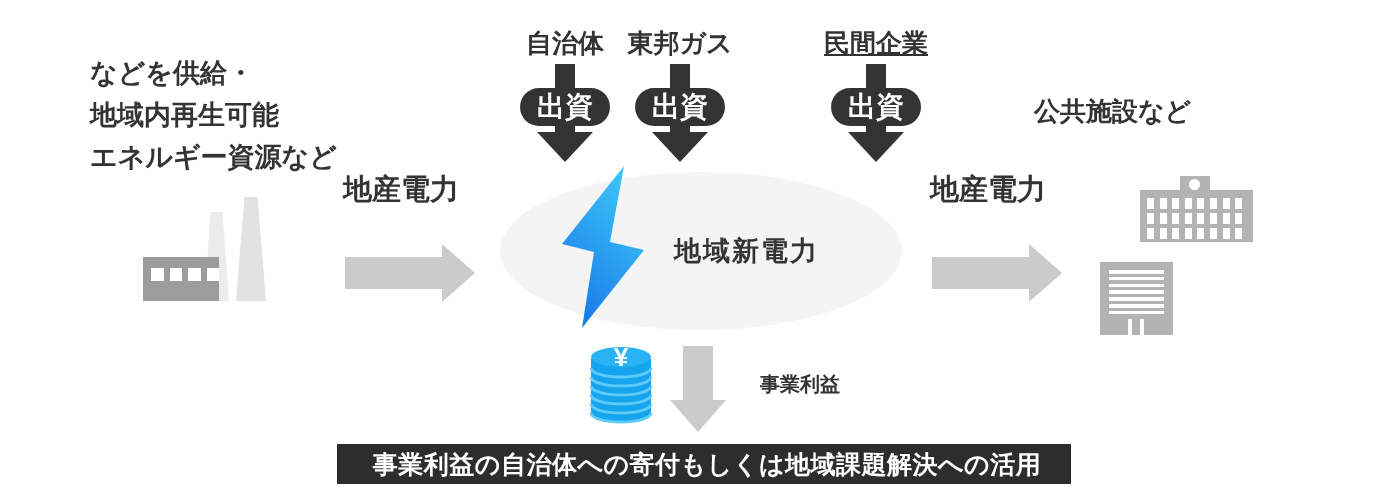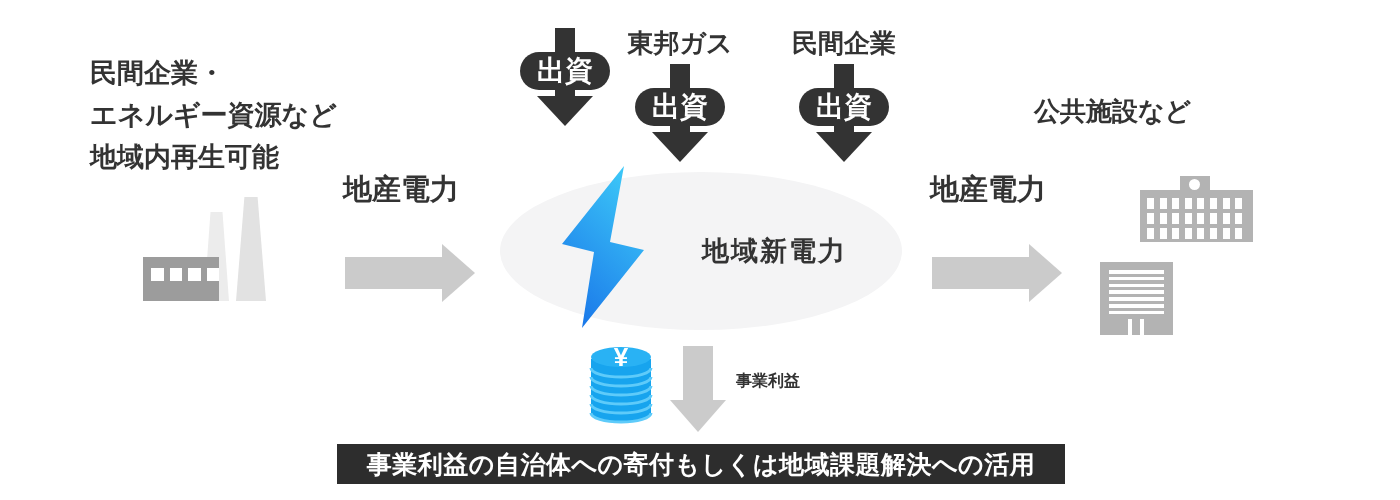--- a/index.html
+++ b/index.html
@@ -95,6 +95,7 @@
   </div>
 
   <div class="inv-col c1">
+    <div class="inv-name">自治体</div>
     <div class="inv-arrow">
       <div class="v-shaft"></div>
       <div class="v-head"></div>

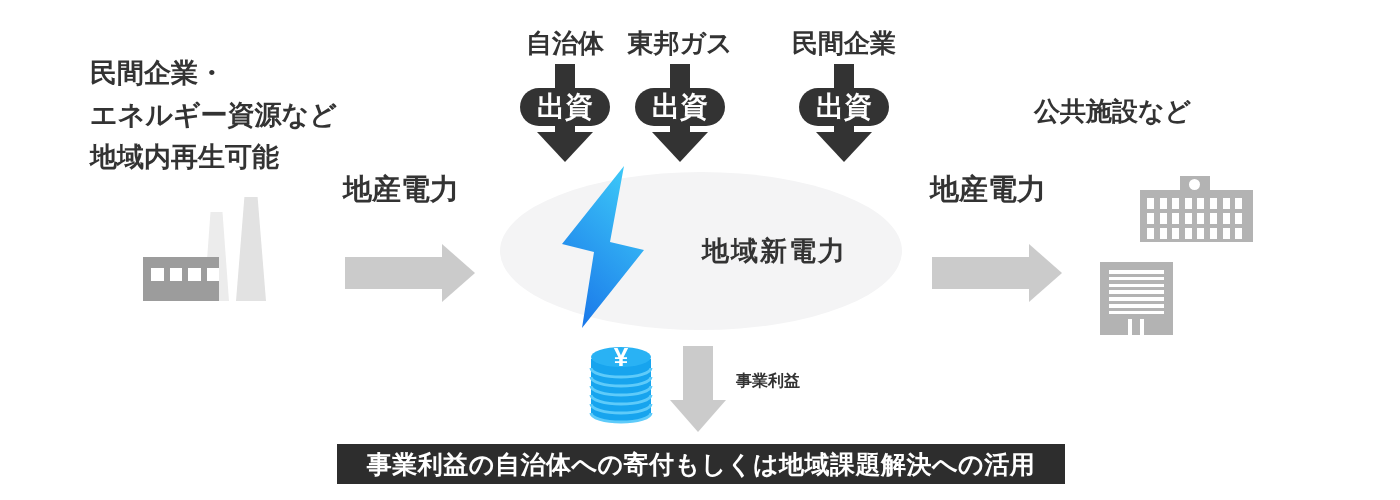--- a/index.html
+++ b/index.html
@@ -17,7 +17,7 @@
   .profit-label{position:absolute;left:736px;top:371px;font-size:16px;font-weight:700;}
   
   .inv-col{position:absolute;top:26px;width:160px;text-align:center;}
-  .inv-col.c1{left:485px;} .inv-col.c2{left:600px;} .inv-col.c3{left:764px;}
+  .inv-col.c1{left:485px;} .inv-col.c2{left:600px;} .inv-col.c3{left:796px;text-decoration:underline;}
   .inv-name{font-size:26px;font-weight:700;height:36px;}
   .inv-arrow{position:relative;width:100%;height:100px;margin-top:2px;}
   .v-shaft{position:absolute;left:50%;margin-left:-10px;top:0;width:20px;height:70px;background:#333333;}

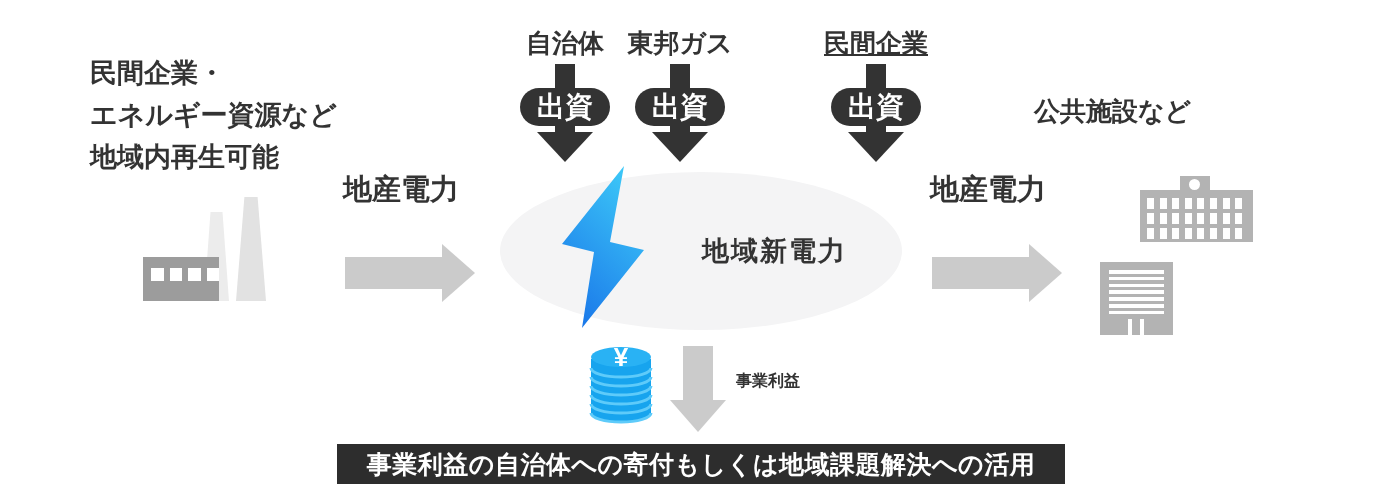--- a/index.html
+++ b/index.html
@@ -70,7 +70,7 @@
 <div class="canvas">
 
   <div class="src-label">
-    <div>民間企業・</div>
+    <div>などを供給・</div>
     <div>エネルギー資源など</div>
     <div>地域内再生可能</div>
   </div>

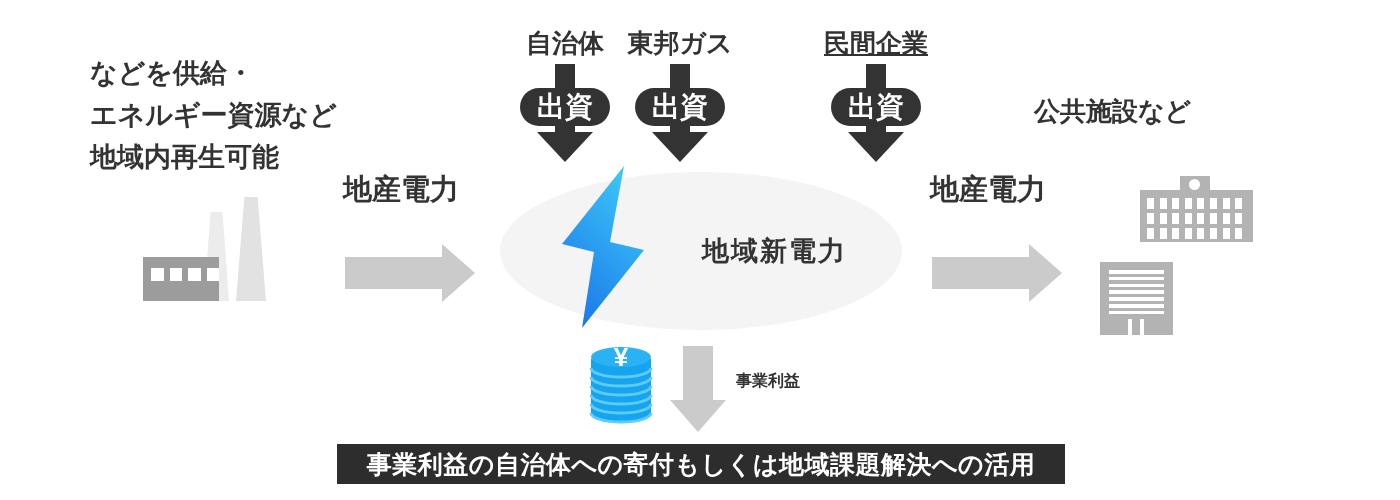--- a/index.html
+++ b/index.html
@@ -71,8 +71,8 @@
 
   <div class="src-label">
     <div>などを供給・</div>
+    <div>地域内再生可能</div>
     <div>エネルギー資源など</div>
-    <div>地域内再生可能</div>
   </div>
 
   <div class="factory">

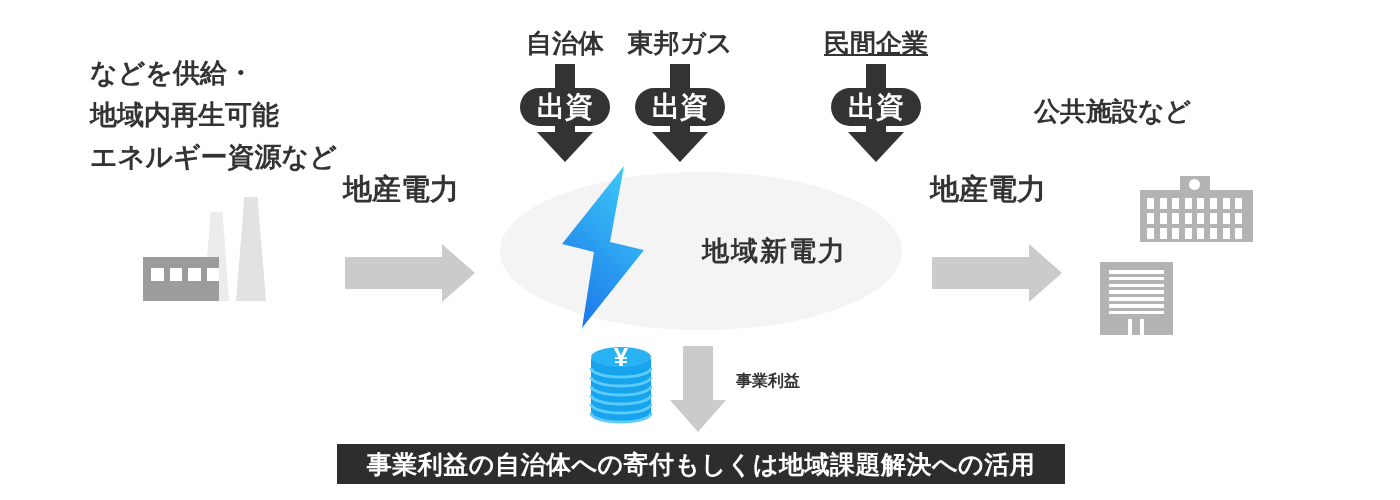--- a/index.html
+++ b/index.html
@@ -13,7 +13,7 @@
   .flow-label.procure{left:343px;top:172px;}
   .flow-label.supply{left:930px;top:172px;}
   .dest-label{position:absolute;left:1034px;top:94px;font-size:26px;font-weight:700;}
-  .company-name{position:absolute;left:674px;top:233px;font-size:27px;font-weight:700;letter-spacing:2px;z-index:4;margin-left:28px;}
+  .company-name{position:absolute;left:674px;top:233px;font-size:27px;font-weight:700;letter-spacing:2px;z-index:4;}
   .profit-label{position:absolute;left:736px;top:371px;font-size:16px;font-weight:700;}
   
   .inv-col{position:absolute;top:26px;width:160px;text-align:center;}

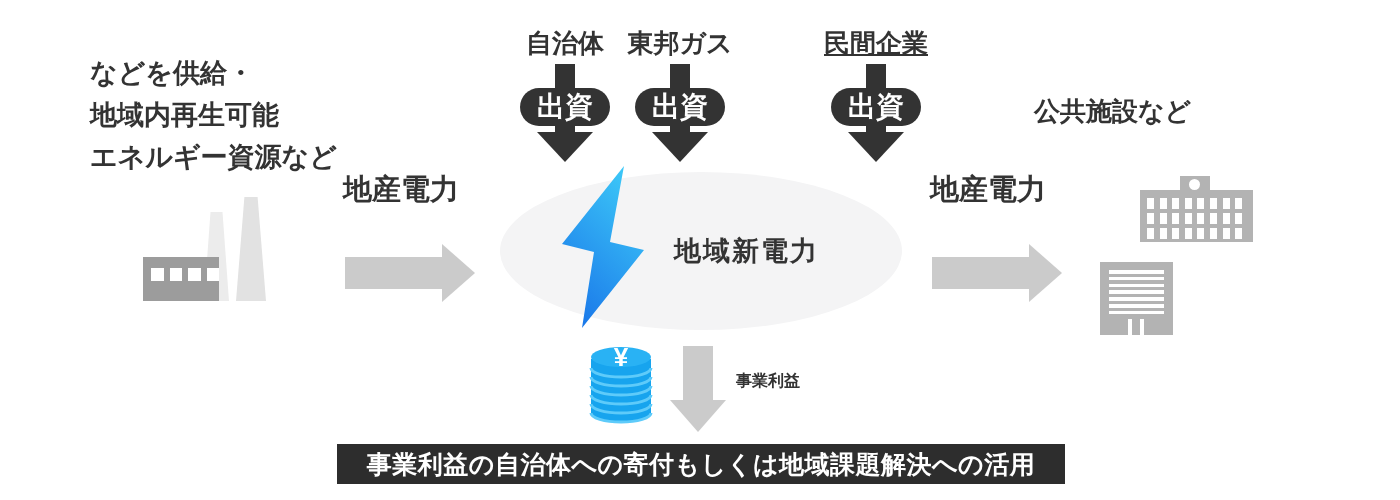--- a/index.html
+++ b/index.html
@@ -14,7 +14,7 @@
   .flow-label.supply{left:930px;top:172px;}
   .dest-label{position:absolute;left:1034px;top:94px;font-size:26px;font-weight:700;}
   .company-name{position:absolute;left:674px;top:233px;font-size:27px;font-weight:700;letter-spacing:2px;z-index:4;}
-  .profit-label{position:absolute;left:736px;top:371px;font-size:16px;font-weight:700;}
+  .profit-label{position:absolute;left:760px;top:371px;font-size:20px;font-weight:700;}
   
   .inv-col{position:absolute;top:26px;width:160px;text-align:center;}
   .inv-col.c1{left:485px;} .inv-col.c2{left:600px;} .inv-col.c3{left:796px;text-decoration:underline;}

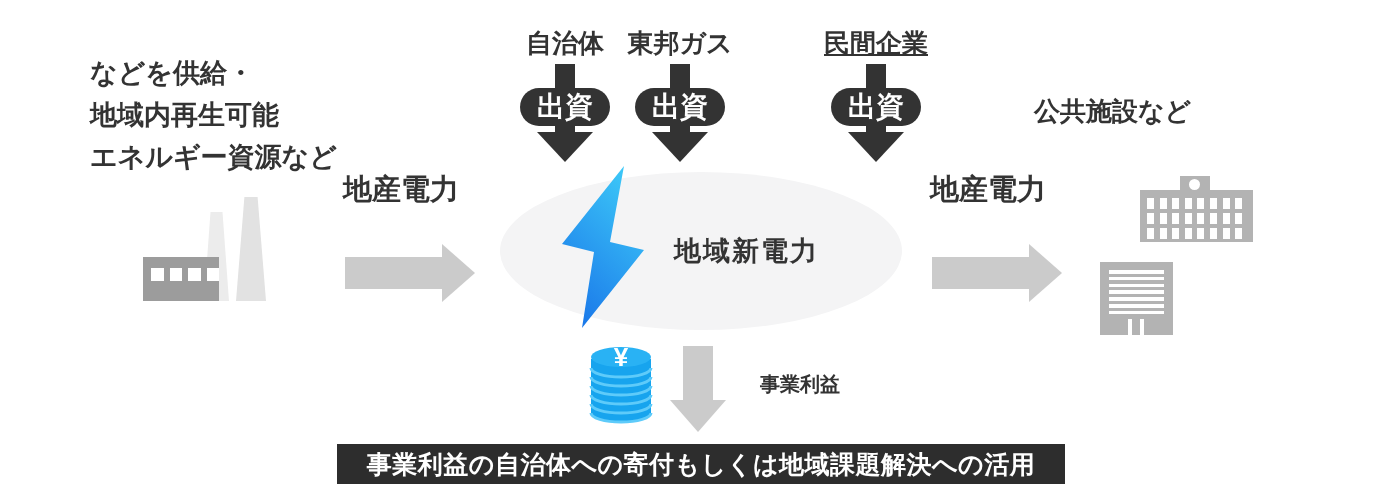--- a/index.html
+++ b/index.html
@@ -62,7 +62,7 @@
           border-left:28px solid transparent;border-right:28px solid transparent;border-top:32px solid #cbcbcb;}
   
   .banner{position:absolute;left:337px;top:444px;width:728px;height:40px;background:#2d2d2d;color:#ffffff;
-          font-size:25px;font-weight:700;line-height:40px;text-align:center;letter-spacing:0.5px;}
+          font-size:25px;font-weight:700;line-height:40px;text-align:center;letter-spacing:0.5px;padding-left:6px;}
 </style>
 </head>
 <body>

